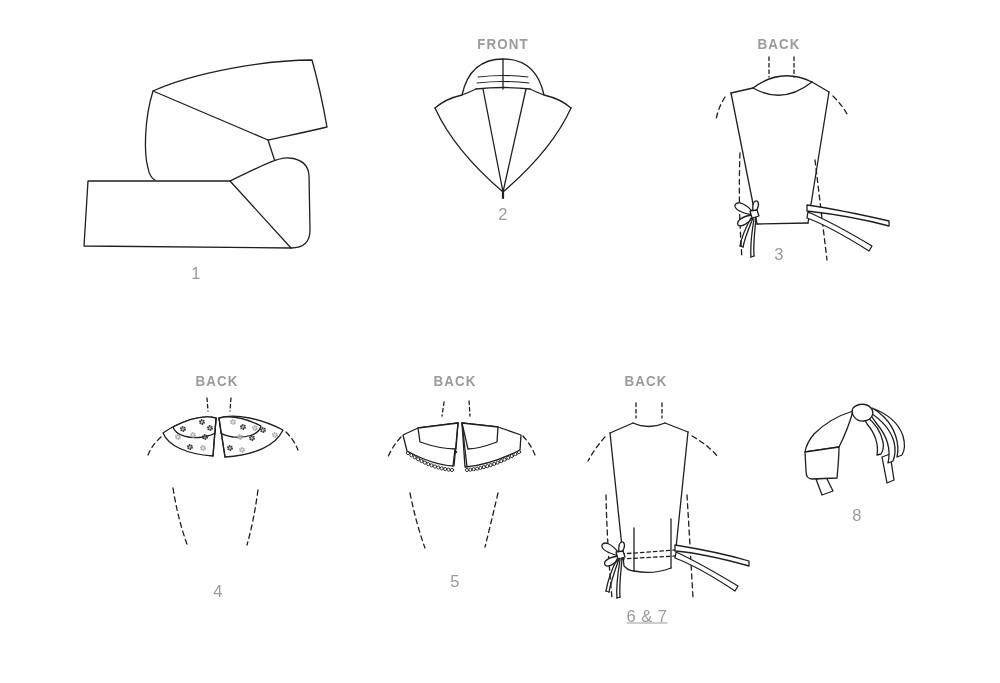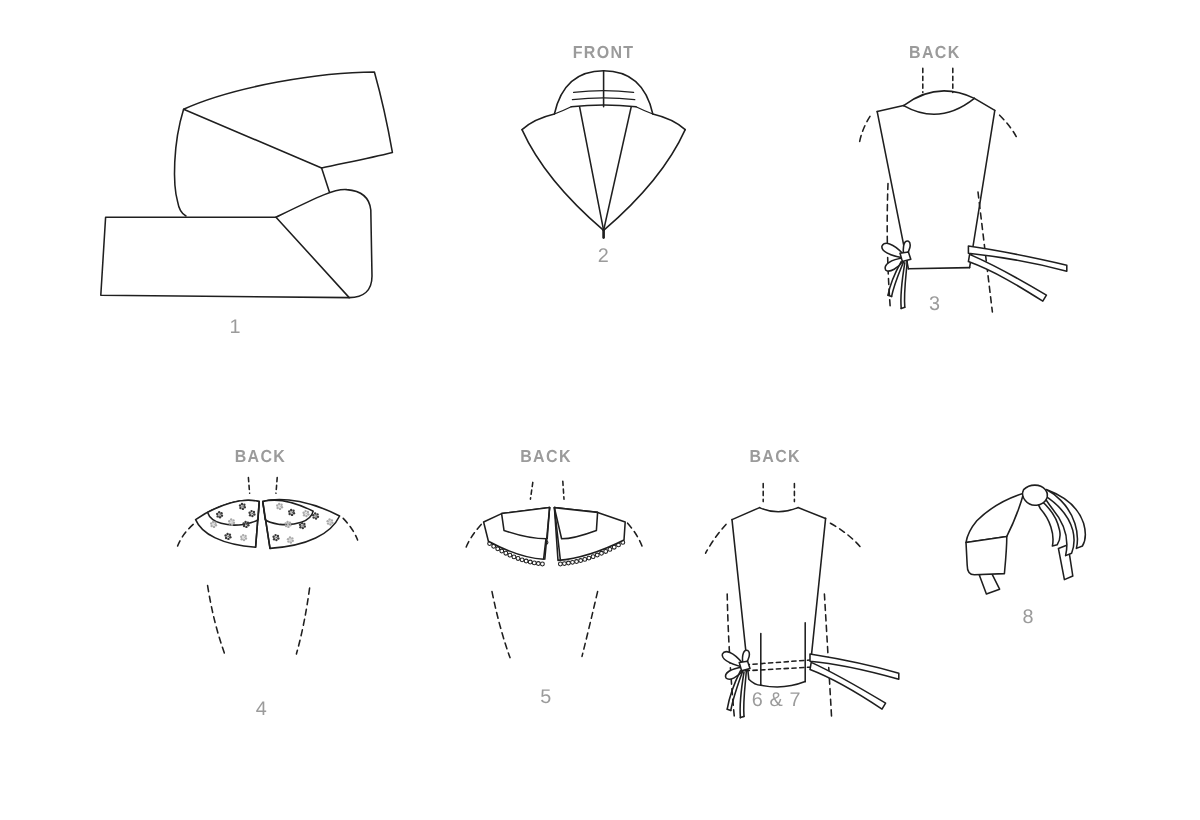--- a/index.html
+++ b/index.html
@@ -411,7 +411,7 @@
   <div class="lbl view" style="left:455px; top:381px;">BACK</div>
   <div class="lbl num" style="left:455px; top:581px;">5</div>
   <div class="lbl view" style="left:646px; top:381px;">BACK</div>
-  <div class="lbl num" style="left:647px; top:584px;">6 &amp; 7</div>
+  <div class="lbl num" style="left:647px; top:616px;text-decoration:underline;">6 &amp; 7</div>
   <div class="lbl num" style="left:857px; top:515px;">8</div>
 </div>
 

